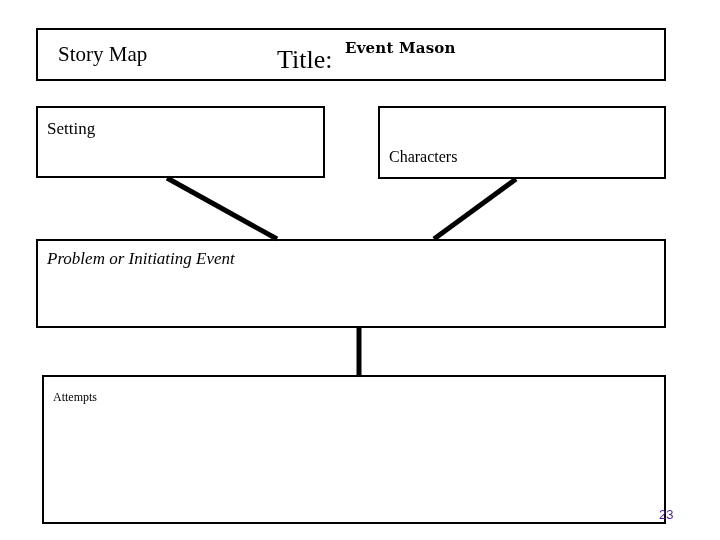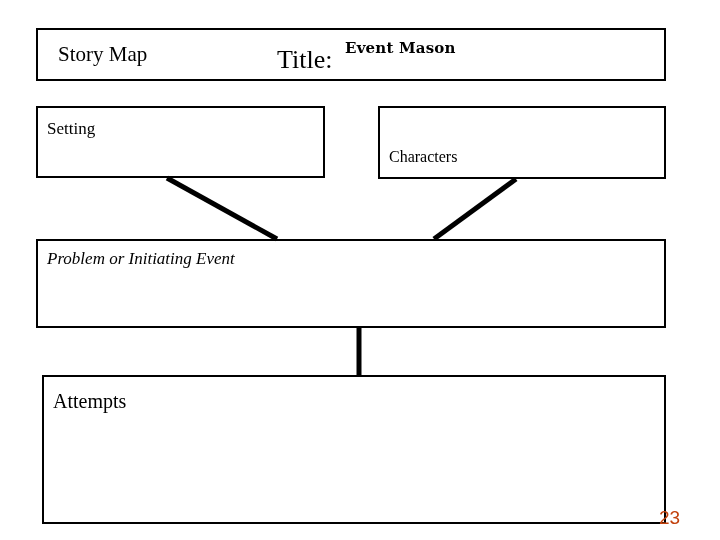--- a/index.html
+++ b/index.html
@@ -106,7 +106,7 @@
   #attempts-label {
     left: 53px;
     top: 388px;
-    font-size: 20px;
+    font-size: 12px;
     text-align: right;
   }
   

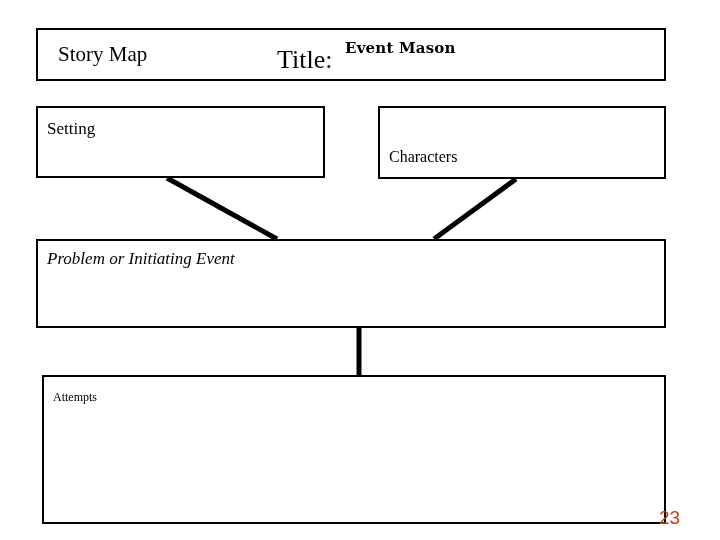--- a/index.html
+++ b/index.html
@@ -123,8 +123,8 @@
     position: absolute;
     left: 659px;
     top: 505px;
-    font-size: 19px;
-    color: #c2410c;
+    font-size: 13px;
+    color: #4c1d95;
     font-family: "Liberation Sans", sans-serif;
     line-height: 1;
     white-space: nowrap;

